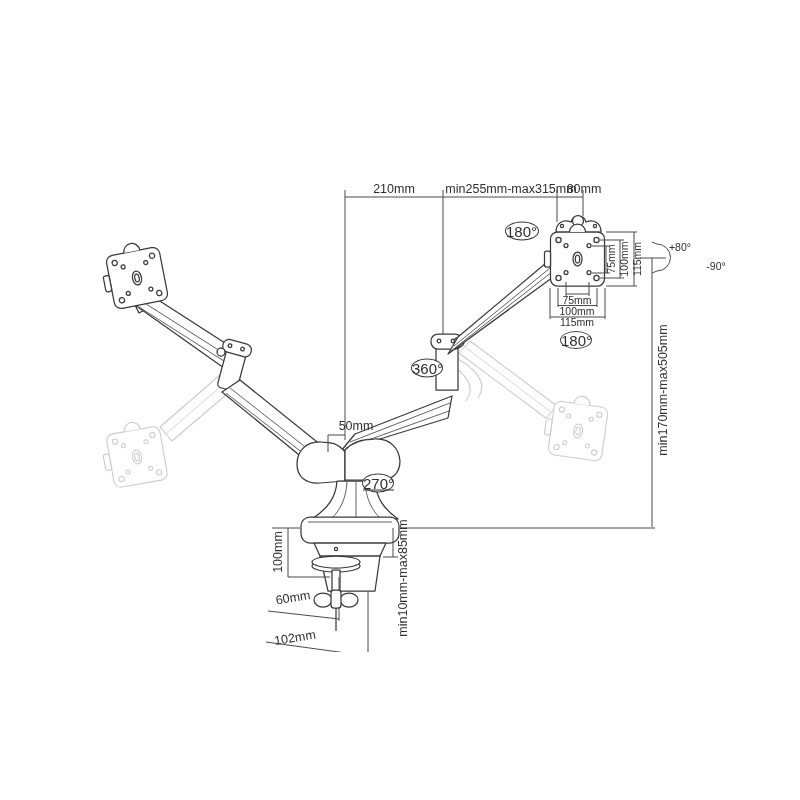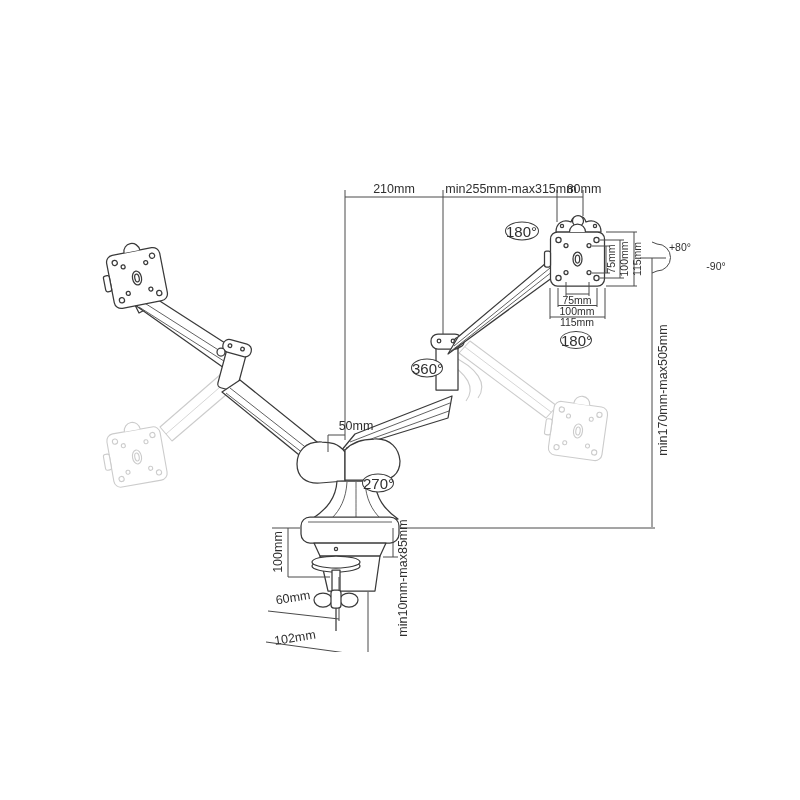--- a/index.html
+++ b/index.html
@@ -180,7 +180,7 @@
   <span class="oval" style="left:427px;top:329px;width:30px;height:17px;margin-top:39px;">
       <span>360°</span>
     </span>
-  <span class="oval" style="left:378px;top:483px;width:30px;height:17px;">
+  <span class="oval" style="left:378px;top:483px;width:30px;height:17px;text-decoration:underline;">
       <span>270°</span>
     </span>
   <span class="oval" style="left:576px;top:340px;width:30px;height:16px;">

